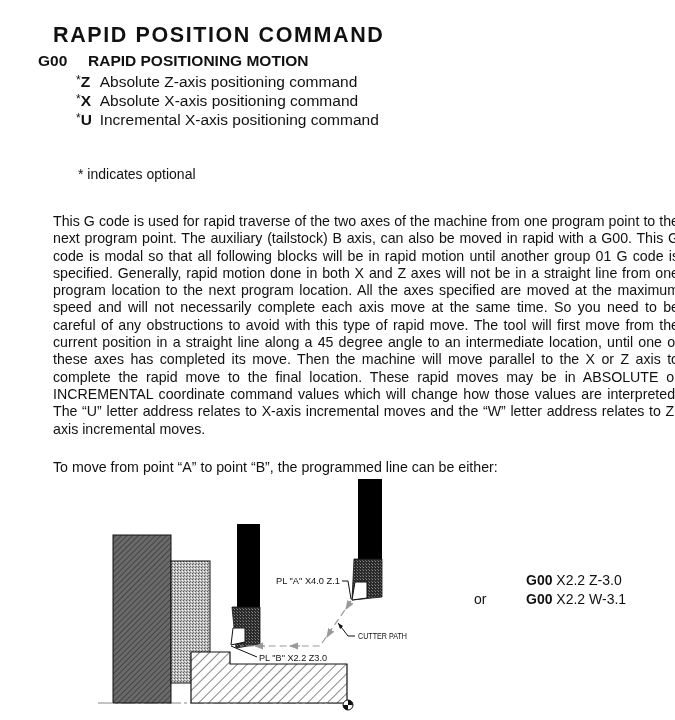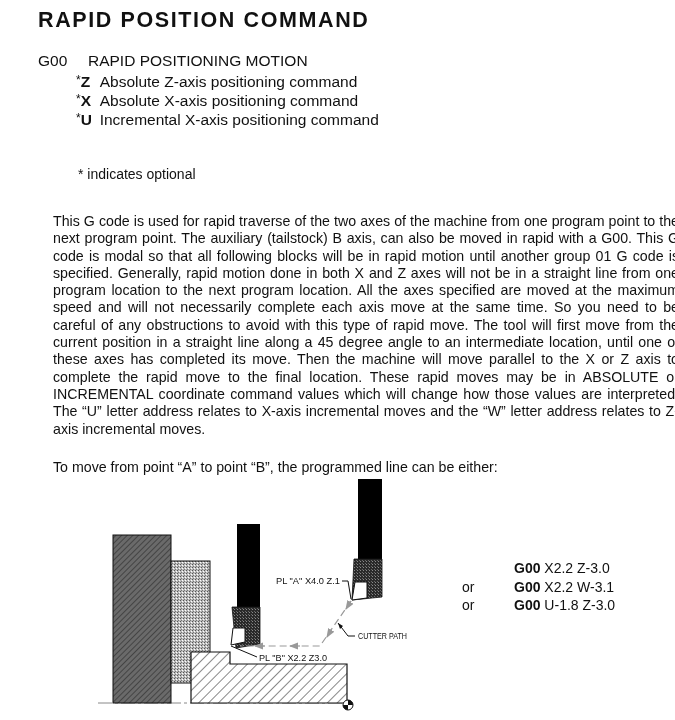--- a/index.html
+++ b/index.html
@@ -4,7 +4,7 @@
 <style>
   html, body { margin:0; padding:0; background:#ffffff; }
   body { width:675px; height:720px; position:relative; overflow:hidden; color:#111; font-family:"Liberation Sans", sans-serif; }
-  .title { position:absolute; left:38px; top:8px; font-size:21.5px; font-weight:bold; letter-spacing:1.6px; margin:0; }
+  .title { position:absolute; left:38px; top:8px; font-size:21.5px; font-weight:bold; letter-spacing:1.6px; margin:15px; }
   .gcode-head { position:absolute; left:38px; top:52px; font-size:15.5px; font-weight:normal; }
   .gcode-head .code { display:inline-block; width:50px; }
   .params { position:absolute; left:76px; top:72px; margin:0; padding:0; list-style:none; }

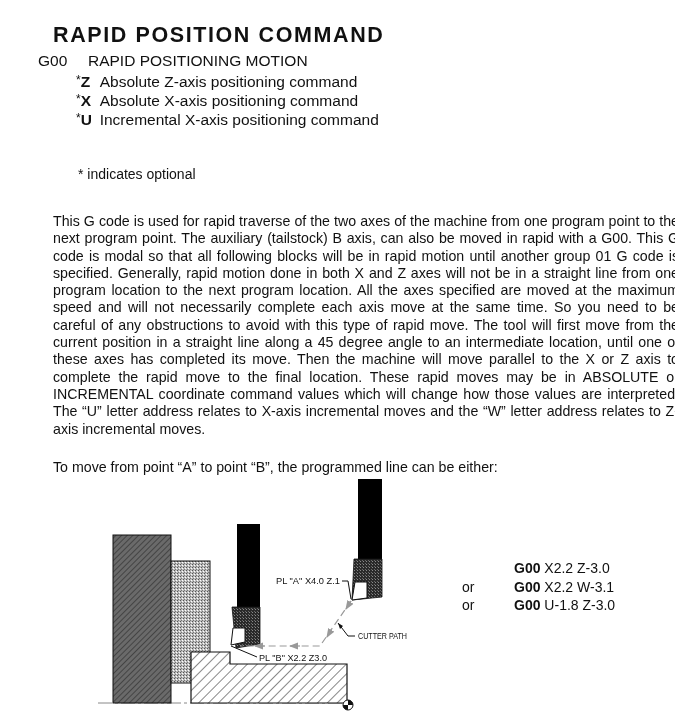--- a/index.html
+++ b/index.html
@@ -5,7 +5,7 @@
   html, body { margin:0; padding:0; background:#ffffff; }
   body { width:675px; height:720px; position:relative; overflow:hidden; color:#111; font-family:"Liberation Sans", sans-serif; }
   .title { position:absolute; left:38px; top:8px; font-size:21.5px; font-weight:bold; letter-spacing:1.6px; margin:15px; }
-  .gcode-head { position:absolute; left:38px; top:52px; font-size:15.5px; font-weight:normal; }
+  .gcode-head { position:absolute; left:38px; top:52px; font-size:15.5px; font-weight:bold; }
   .gcode-head .code { display:inline-block; width:50px; }
   .params { position:absolute; left:76px; top:72px; margin:0; padding:0; list-style:none; }
   .params li { font-size:15.5px; height:19.2px; line-height:19.2px; white-space:nowrap; }

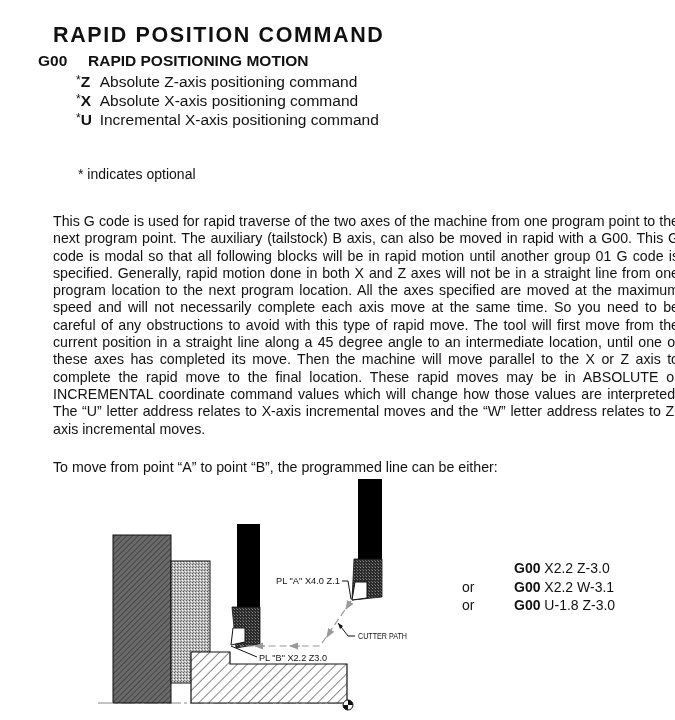--- a/index.html
+++ b/index.html
@@ -16,7 +16,7 @@
   .para.p1 { top:198px; }
   .para.p2 { top:444px; text-align:left; }
   .diagram { position:absolute; left:0; top:470px; }
-  .cmd-list { position:absolute; left:458px; top:555px; margin:4px; padding:0; list-style:none; }
+  .cmd-list { position:absolute; left:458px; top:555px; margin:16px; padding:0; list-style:none; }
   .cmd-list li { height:18.5px; line-height:18.5px; font-size:14px; white-space:nowrap; }
   .cmd-list .or { display:inline-block; width:52px; }
   .cmd-list .g { font-weight:bold; }

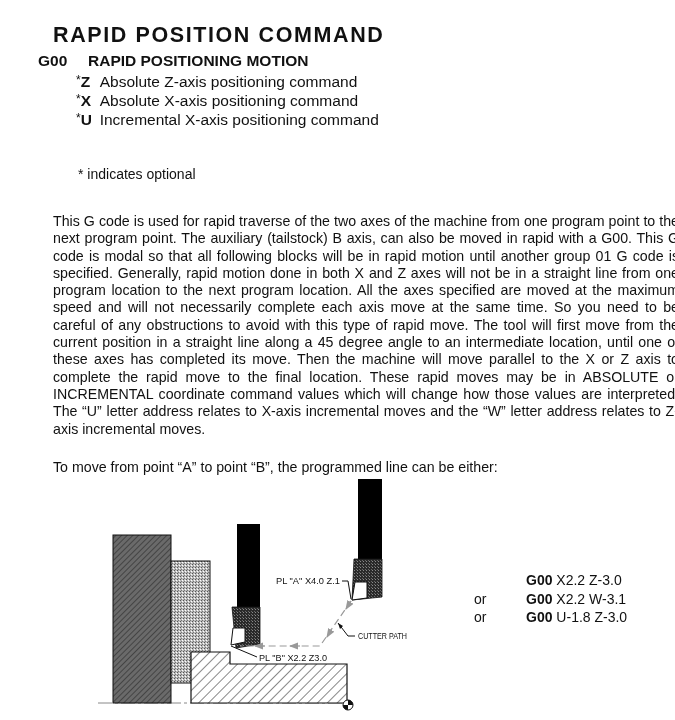--- a/index.html
+++ b/index.html
@@ -113,7 +113,6 @@
 <ul class="cmd-list">
   <li><span class="or"></span><span class="g">G00</span> <span>X2.2 Z-3.0</span></li>
   <li><span class="or">or</span><span class="g">G00</span> <span>X2.2 W-3.1</span></li>
-  <li><span class="or">or</span><span class="g">G00</span> <span>U-1.8 Z-3.0</span></li>
 </ul>
 
 </body></html>

